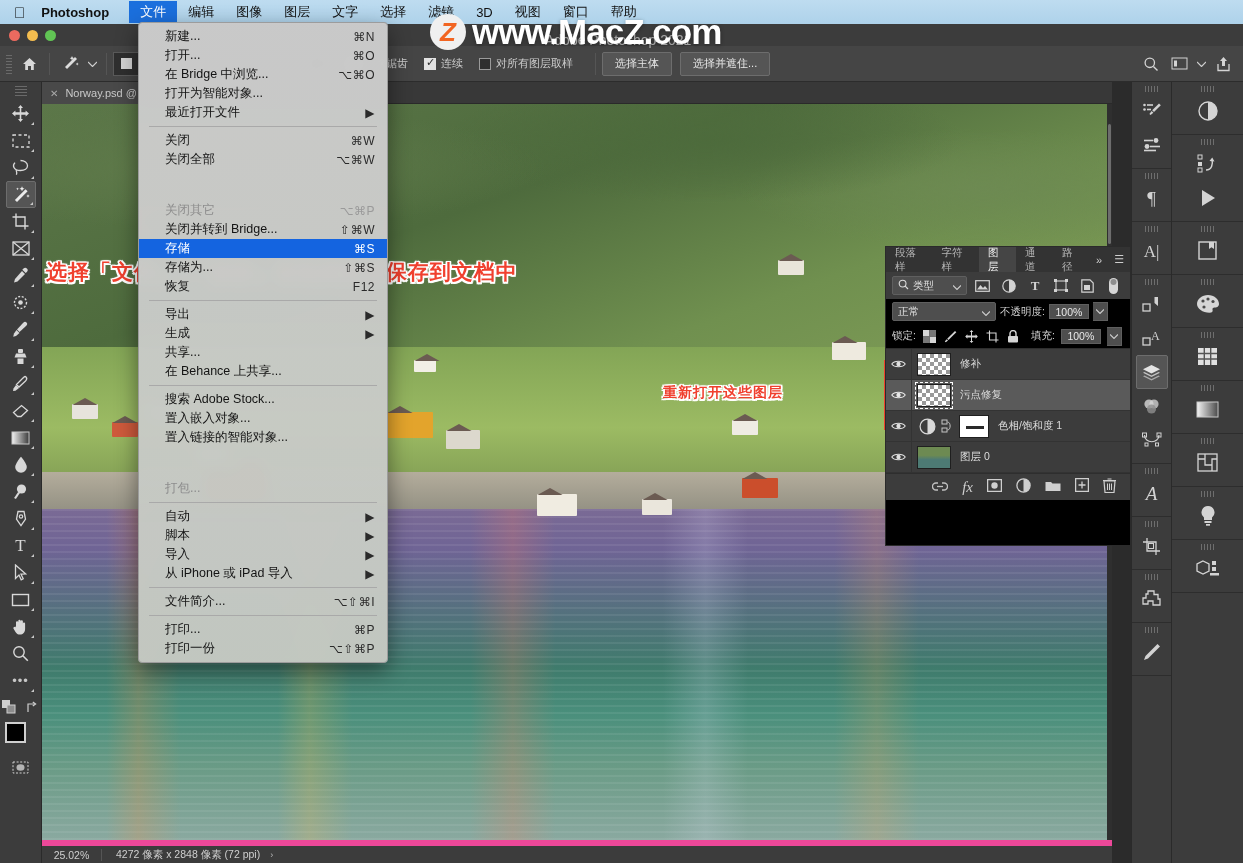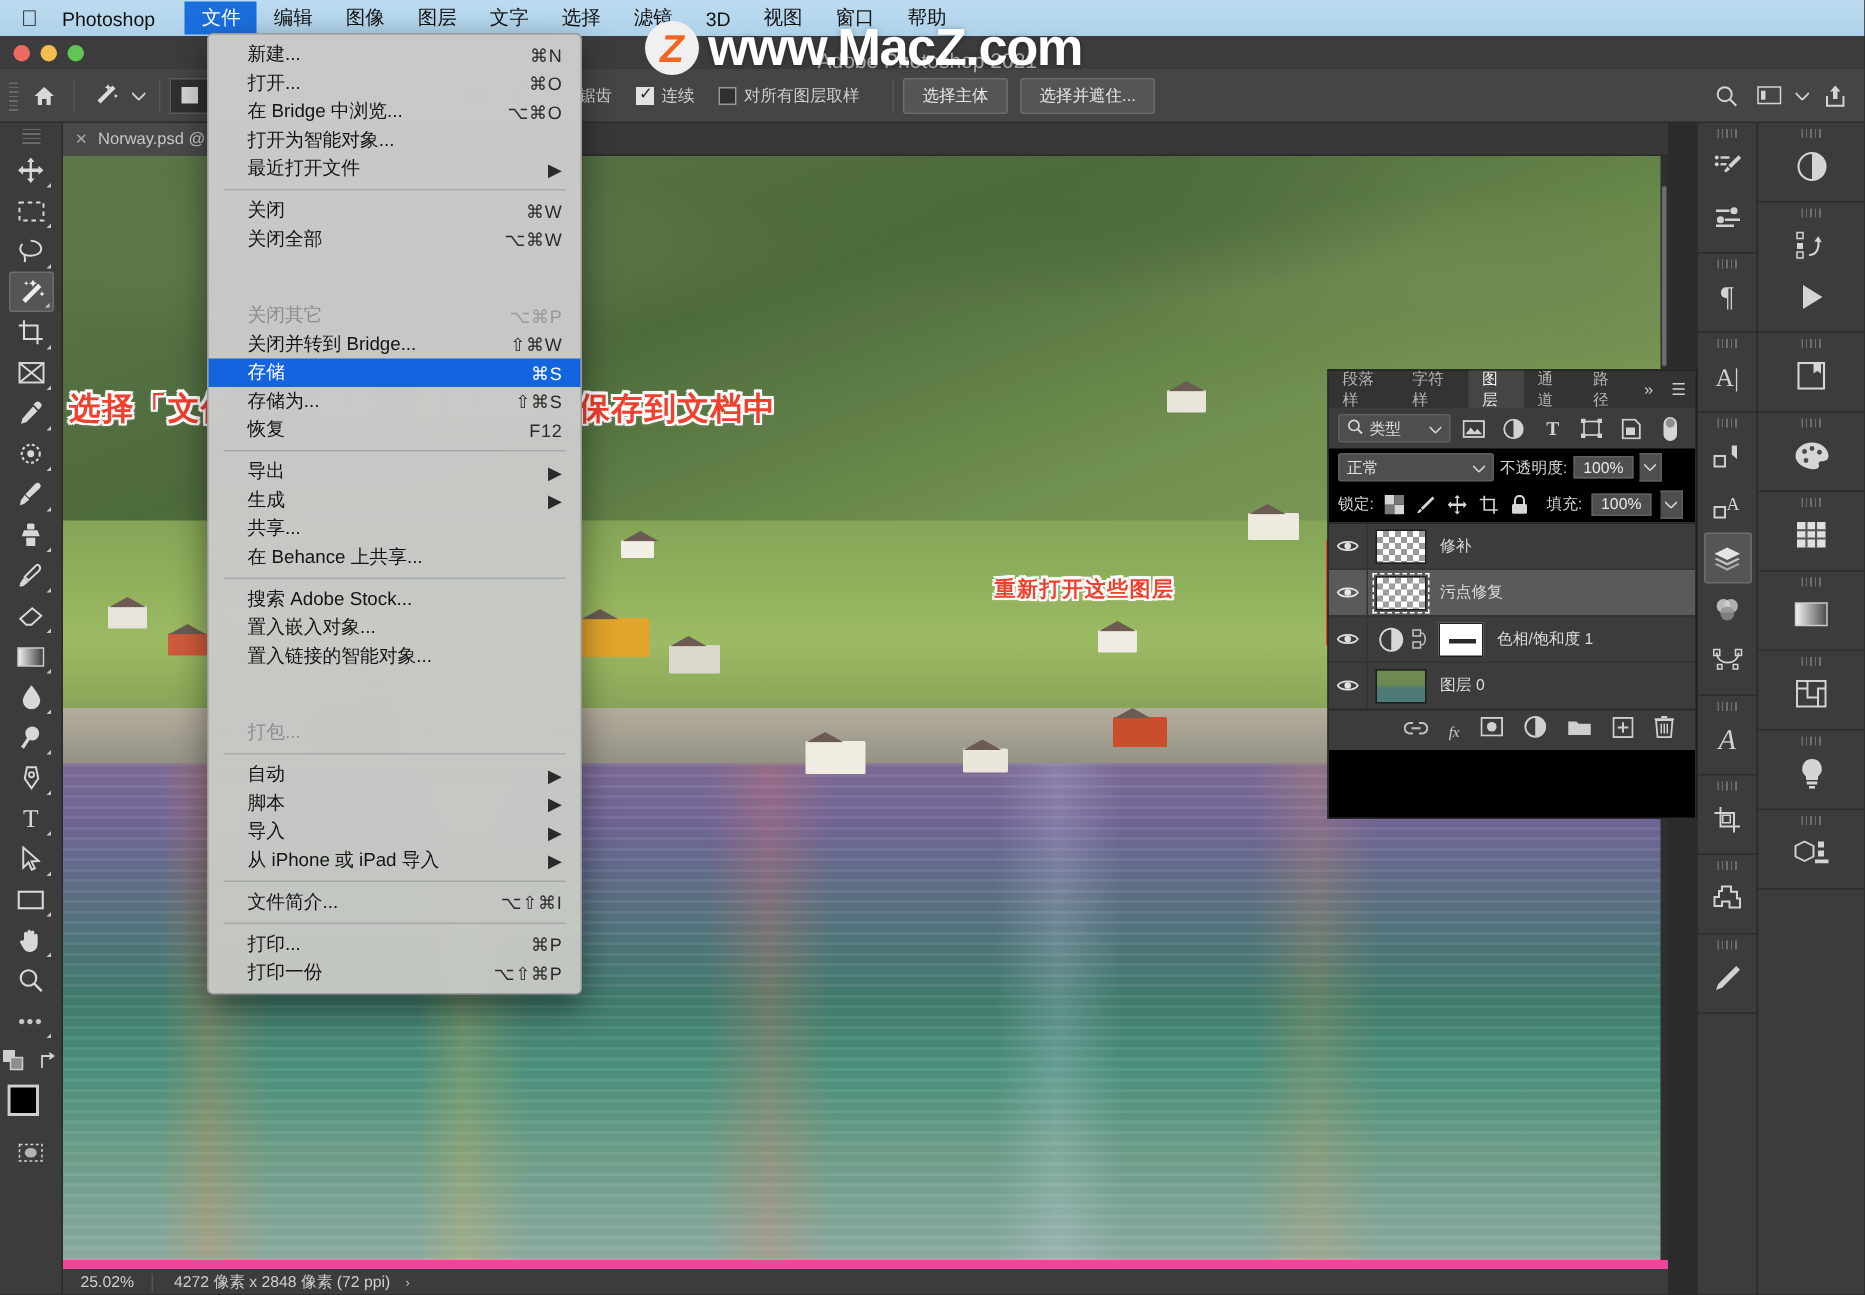--- a/index.html
+++ b/index.html
@@ -19,7 +19,7 @@
     font-size: 13px; color: #111;
   }
   .macbar .apple { font-size: 15px; margin-right: 16px; line-height: 1; }
-  .macbar .appname { font-weight: normal; font-size: 13px; margin-right: 20px; }
+  .macbar .appname { font-weight: bold; font-size: 13px; margin-right: 20px; }
   .macbar .mi { padding: 2px 11px; font-size: 13px; }
   .macbar .mi.active { background: #1b6fdd; color: #fff; }
 

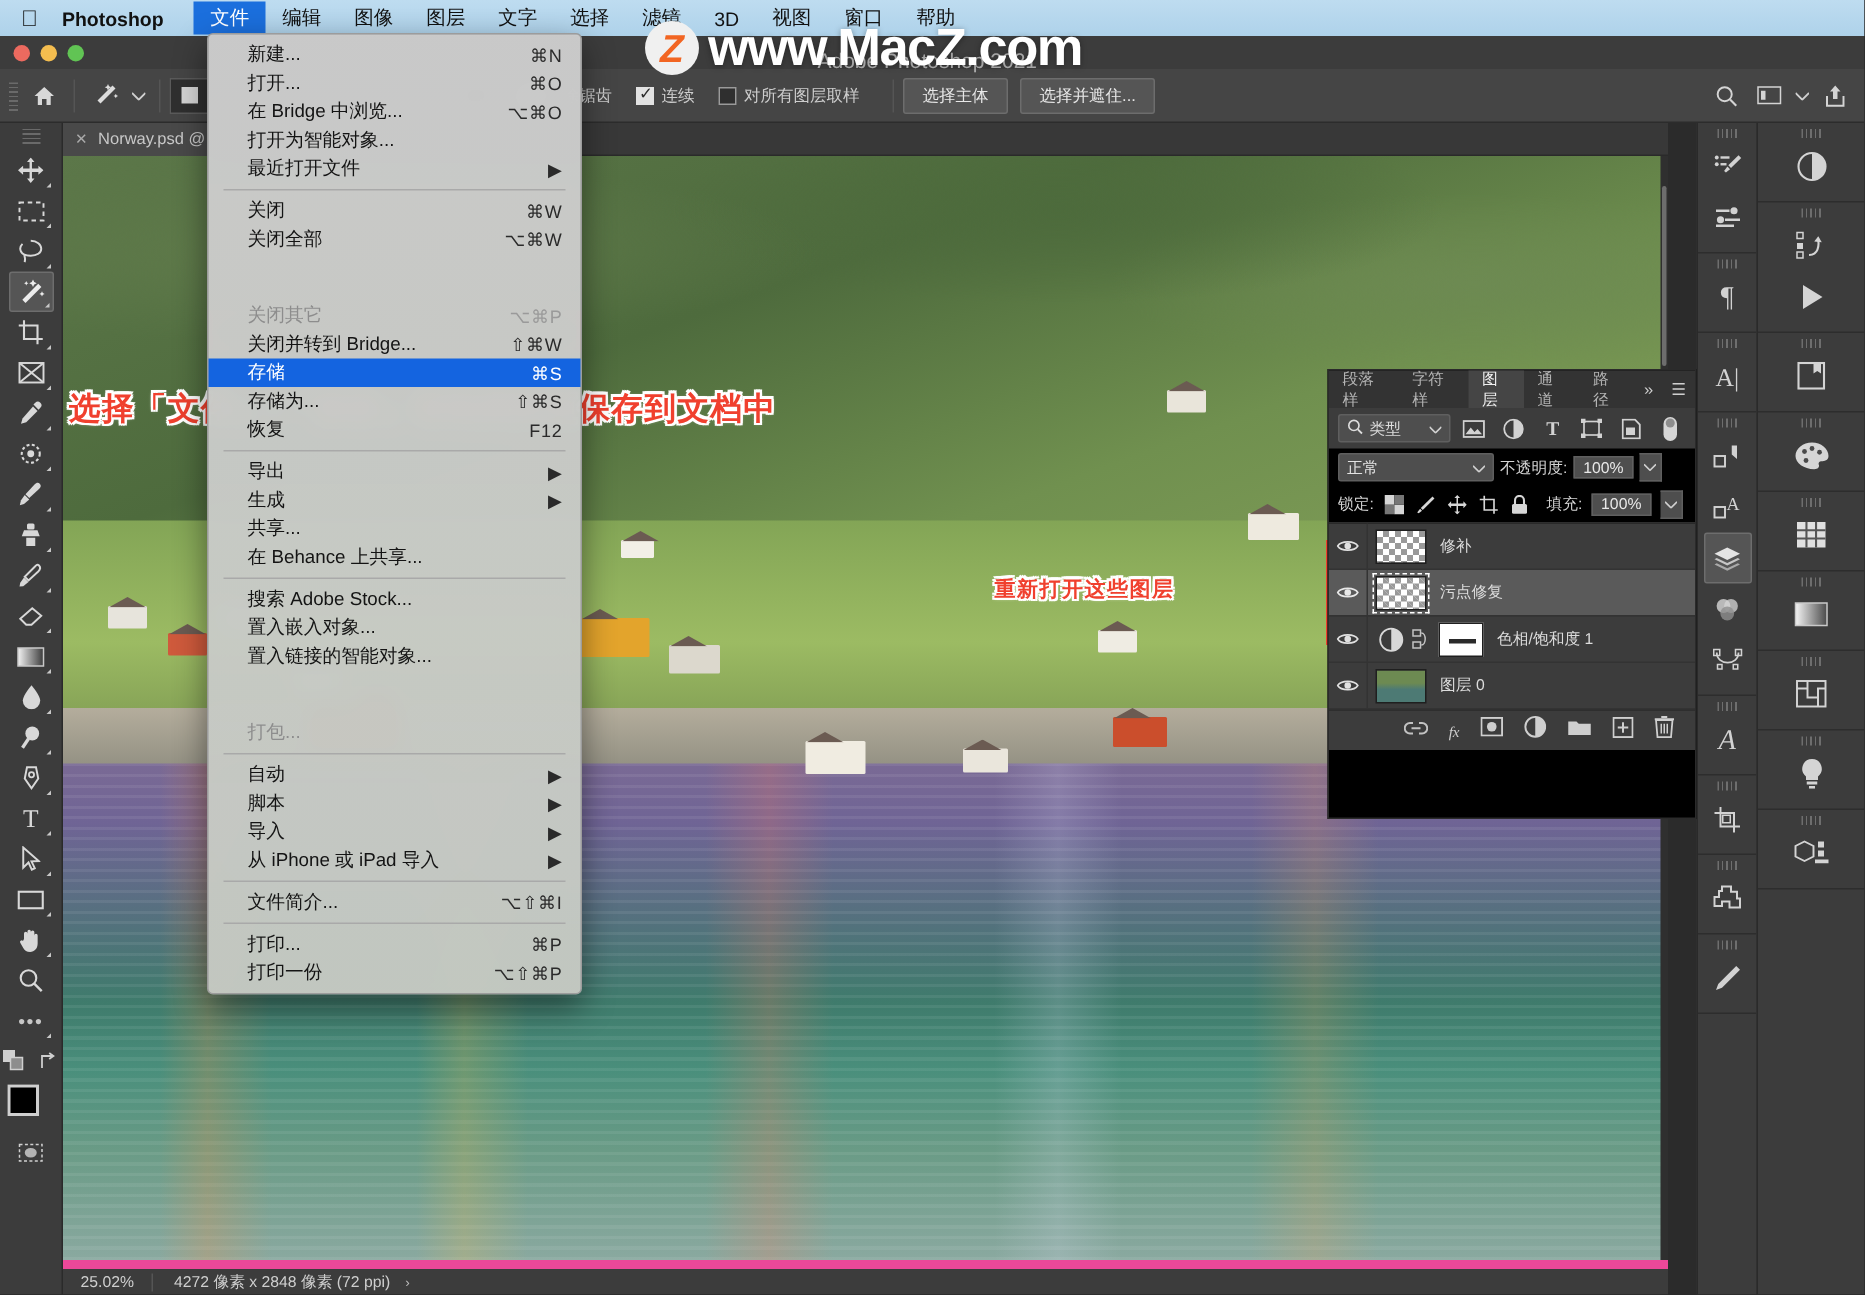--- a/index.html
+++ b/index.html
@@ -1107,7 +1107,7 @@
           </svg>
       </span>
       <span>
-        <span style="font-family:'Liberation Serif',serif;font-style:italic;font-size:10px;color:#cfcfcf">fx</span>
+        <span style="font-family:'Liberation Serif',serif;font-style:italic;font-size:15px;color:#cfcfcf">fx</span>
       </span>
       <span>
         <svg width="15" height="13" viewBox="0 0 15 13">

